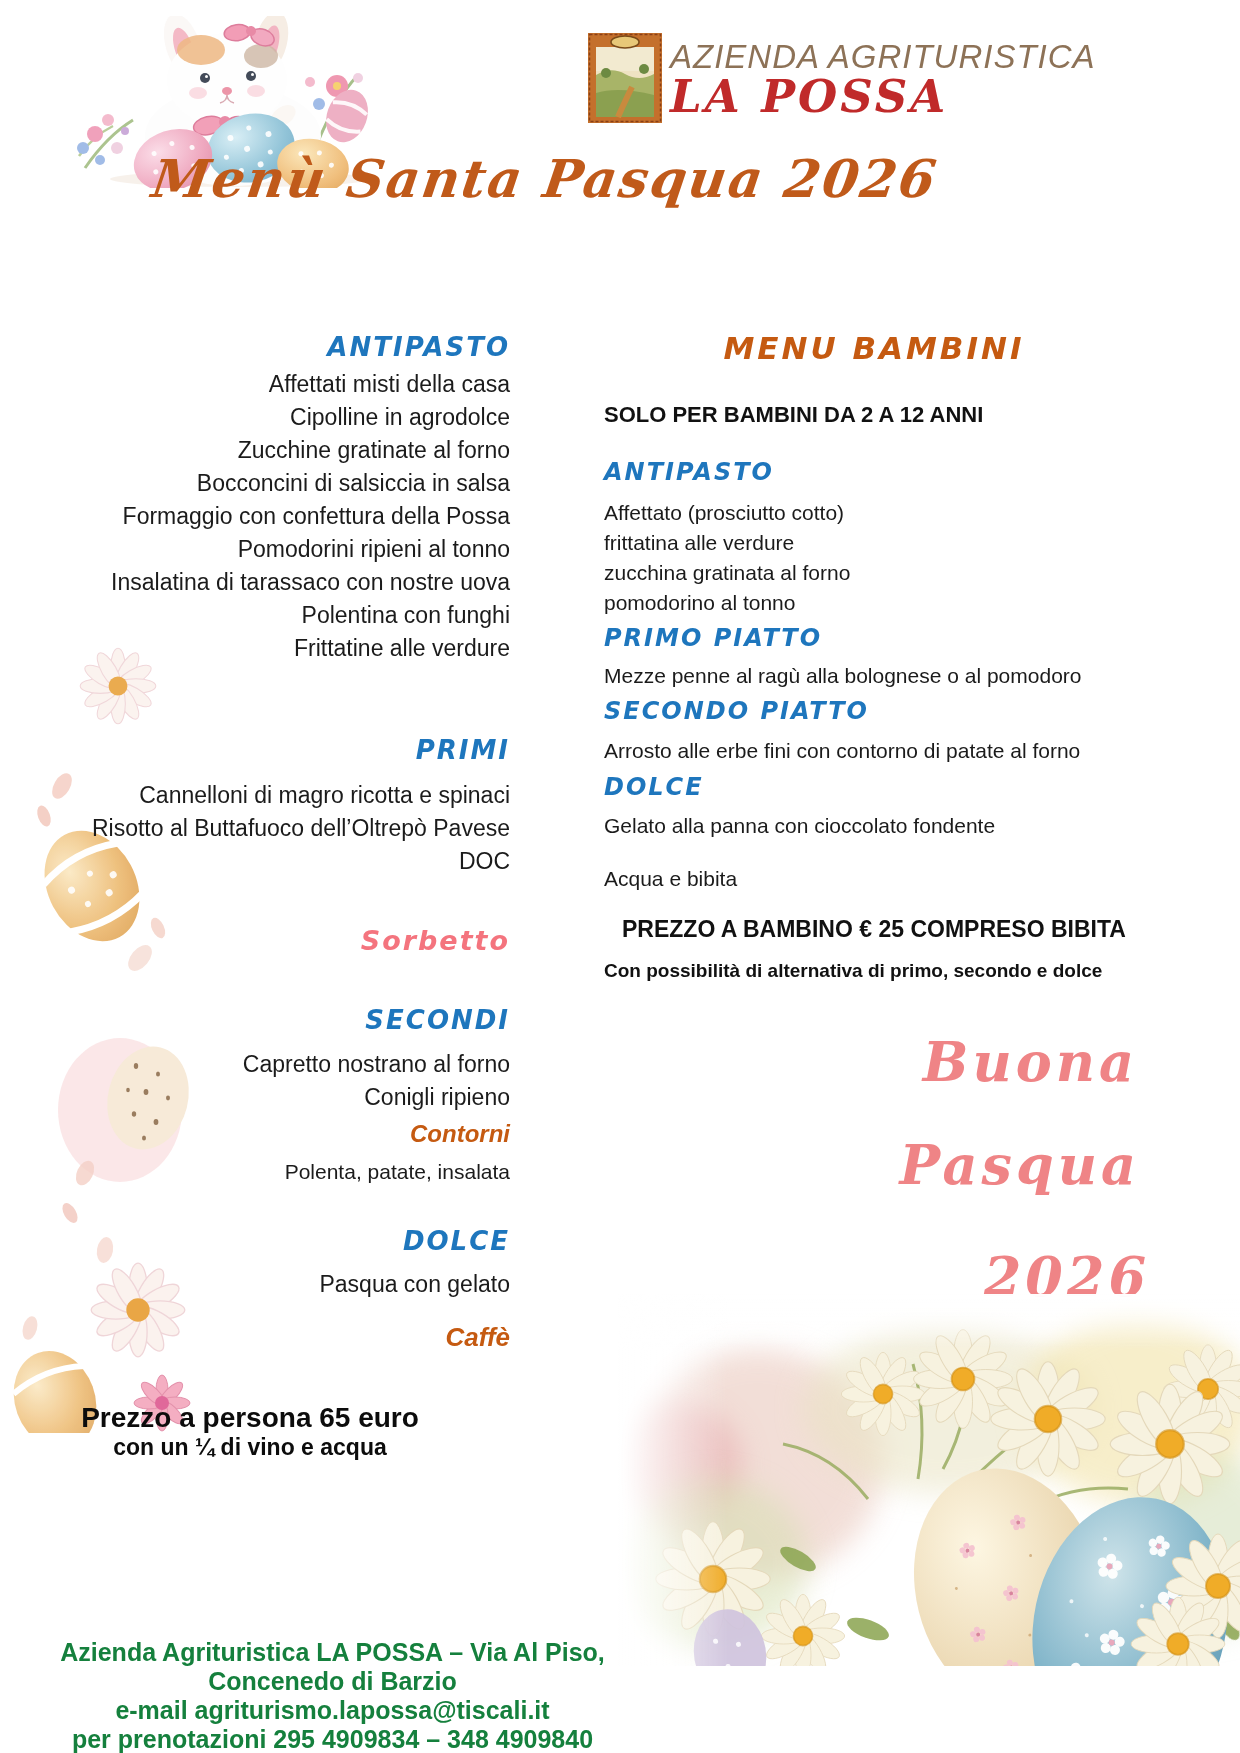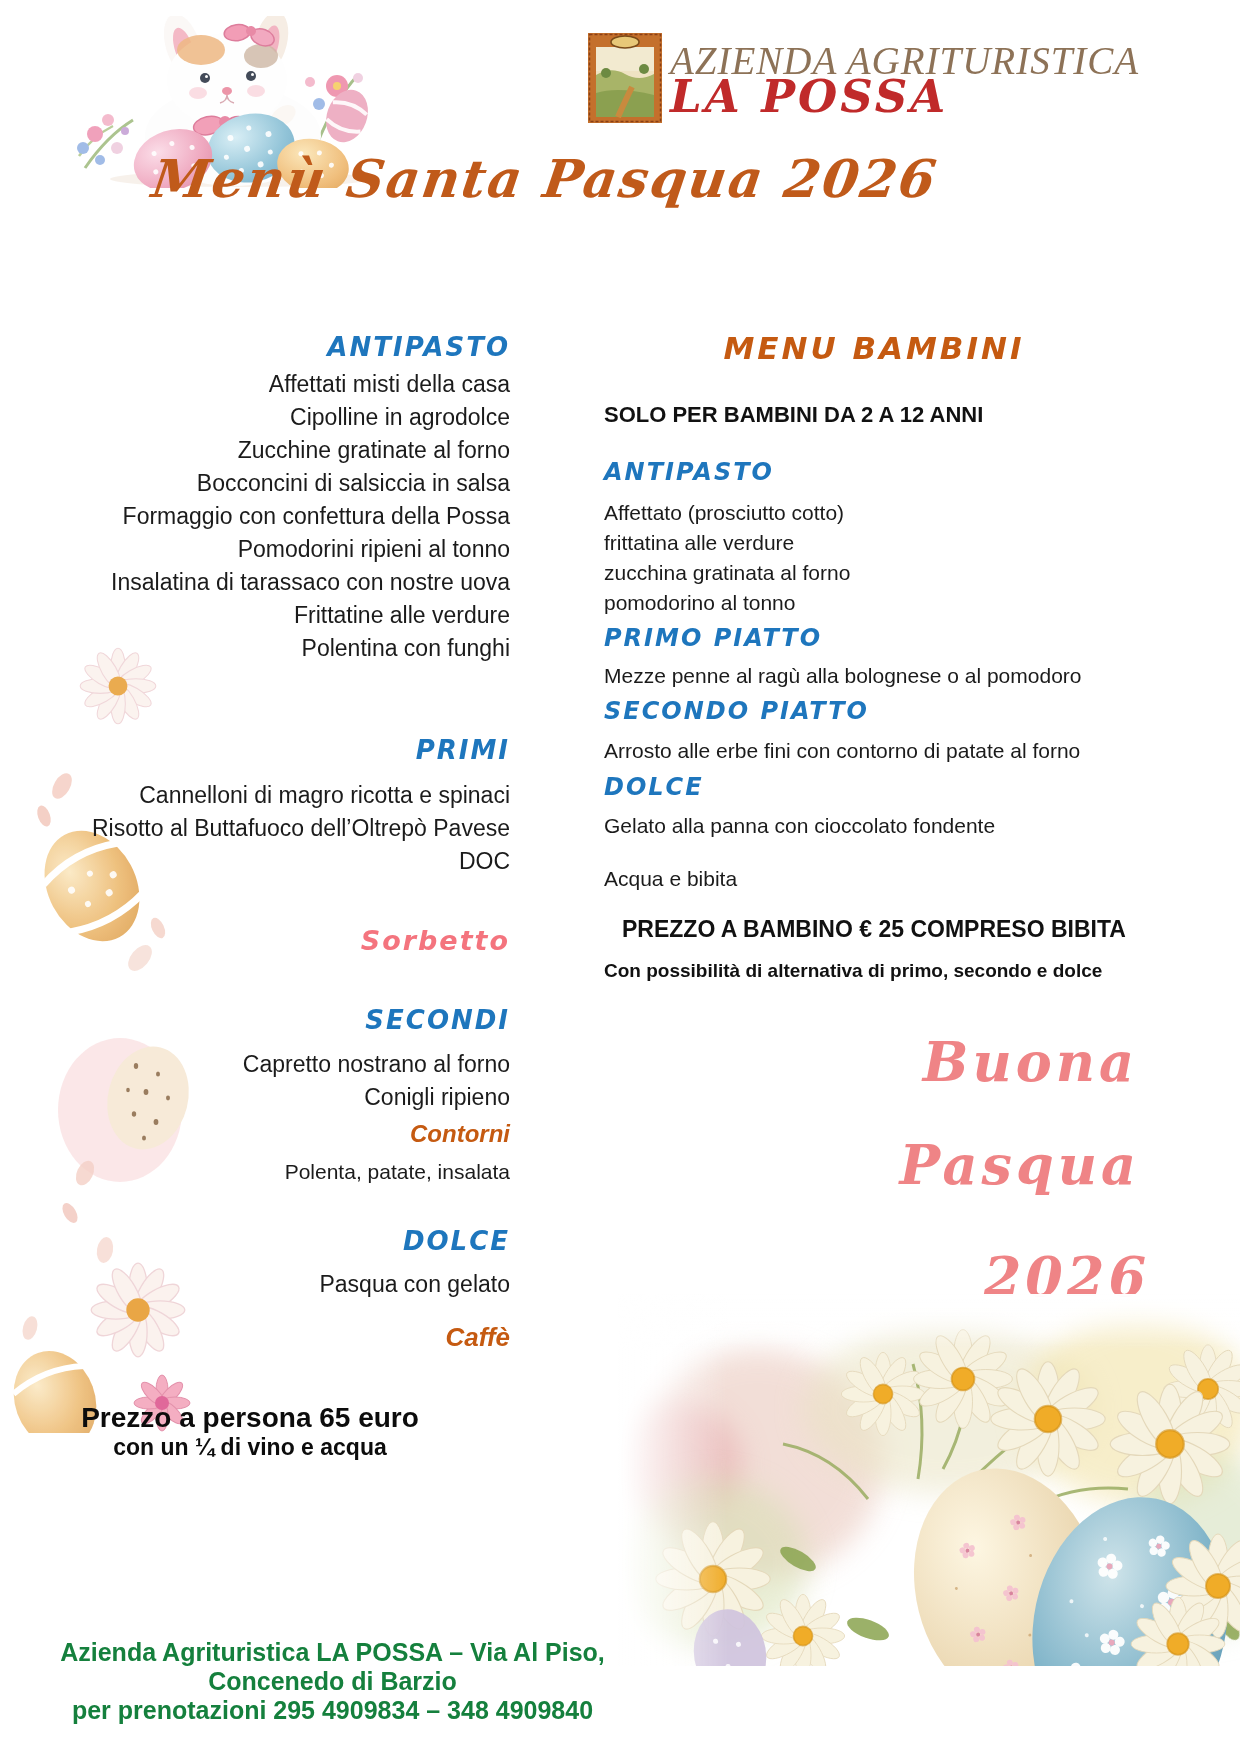--- a/index.html
+++ b/index.html
@@ -10,8 +10,8 @@
   
   .bunny-svg{position:absolute;left:55px;top:16px;width:340px;height:172px}
   .logo-frame{position:absolute;left:588px;top:33px;width:74px;height:90px}
-  .logo-line1{position:absolute;left:670px;top:38px;font-family:Liberation Serif, serif;
-              font-style:italic;font-size:39px;color:#8d7257;letter-spacing:1px;white-space:nowrap}
+  .logo-line1{position:absolute;left:670px;top:38px;font-family:Liberation Sans, sans-serif;
+              font-style:italic;font-size:33px;color:#8d7257;letter-spacing:1px;white-space:nowrap}
   .logo-line2{position:absolute;left:670px;top:70px;font-family:"DejaVu Serif",serif;
               font-style:italic;font-weight:bold;font-size:45px;color:#c02a2a;letter-spacing:3px}
   .main-title{position:absolute;left:150px;top:148px;width:790px;text-align:center;

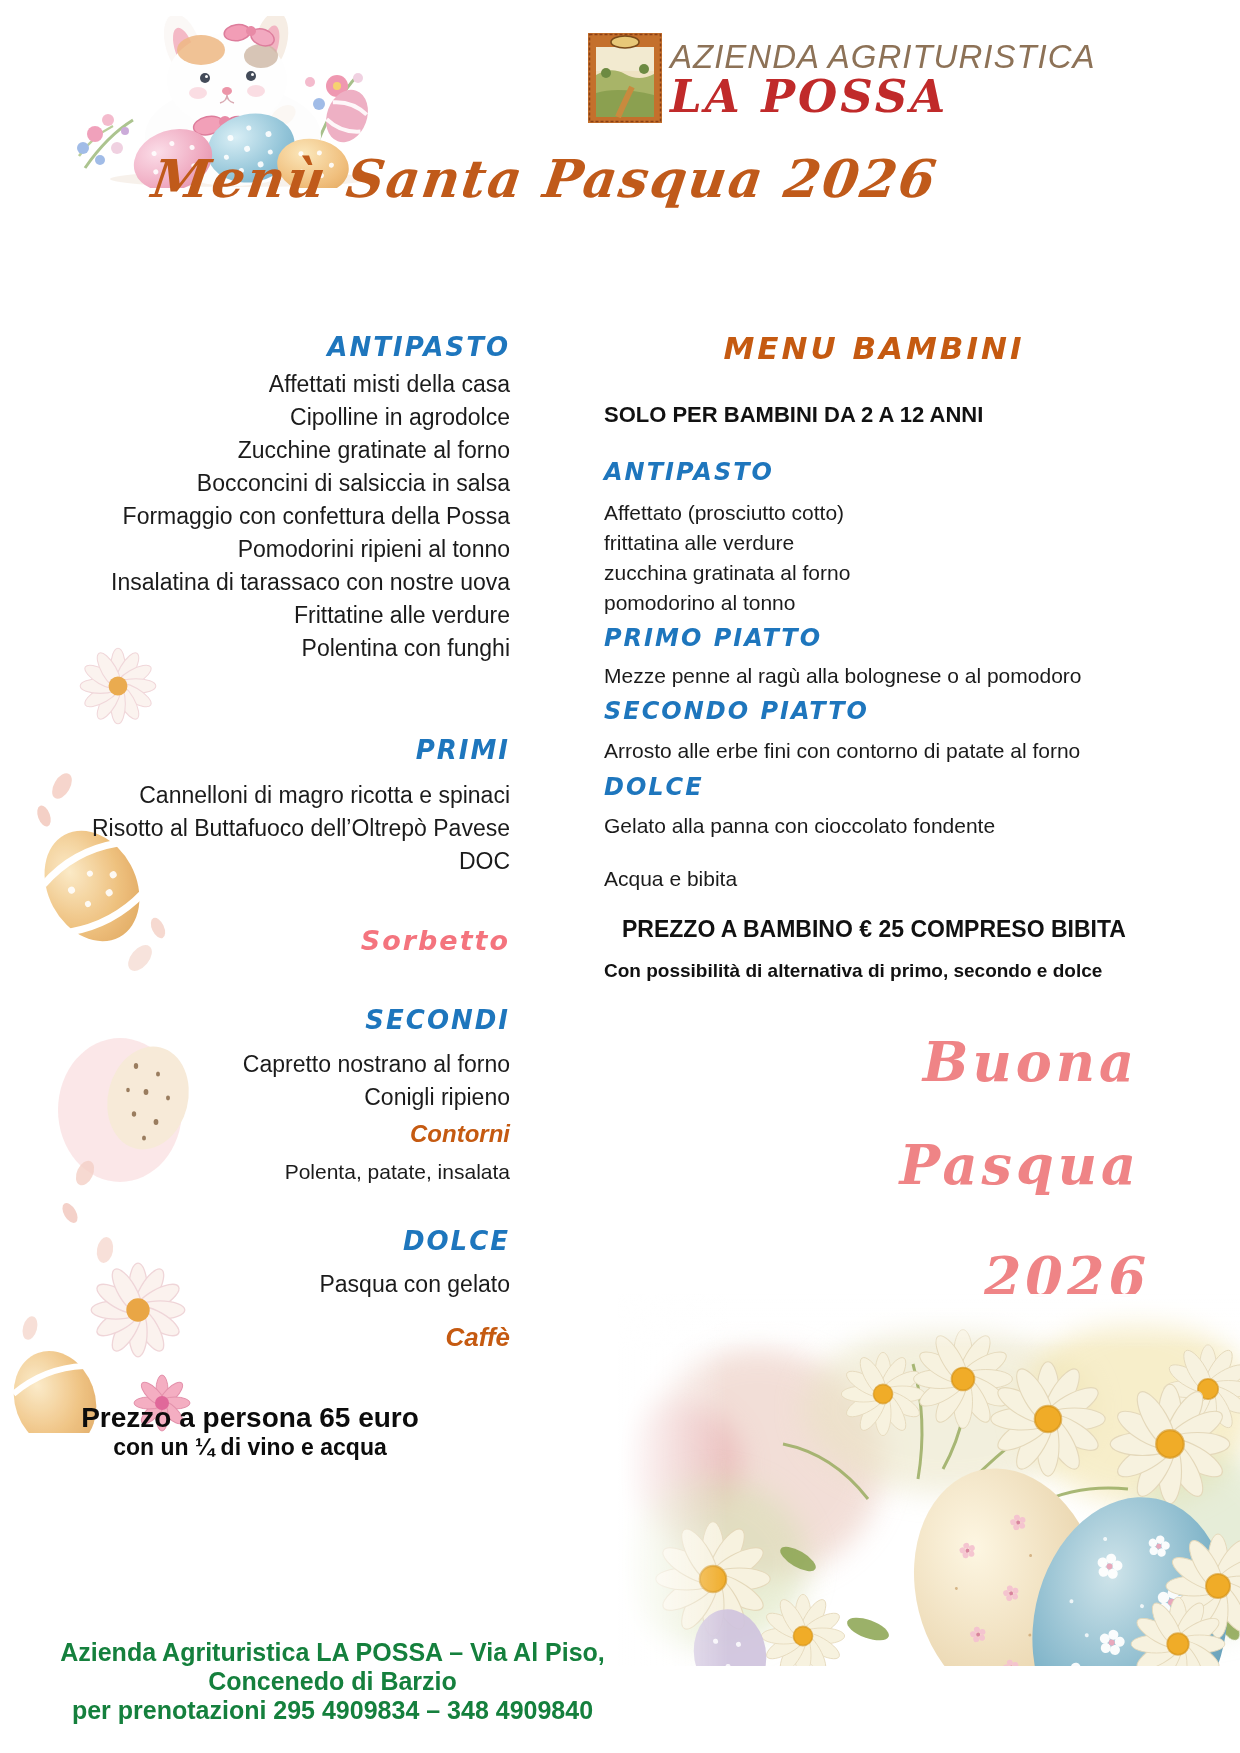--- a/index.html
+++ b/index.html
@@ -293,8 +293,8 @@
         <div>Formaggio con confettura della Possa</div>
         <div>Pomodorini ripieni al tonno</div>
         <div>Insalatina di tarassaco con nostre uova</div>
+        <div>Polentina con funghi</div>
         <div>Frittatine alle verdure</div>
-        <div>Polentina con funghi</div>
       </div>
 
     <div class="hb hb-l" style="top:735px">PRIMI</div>

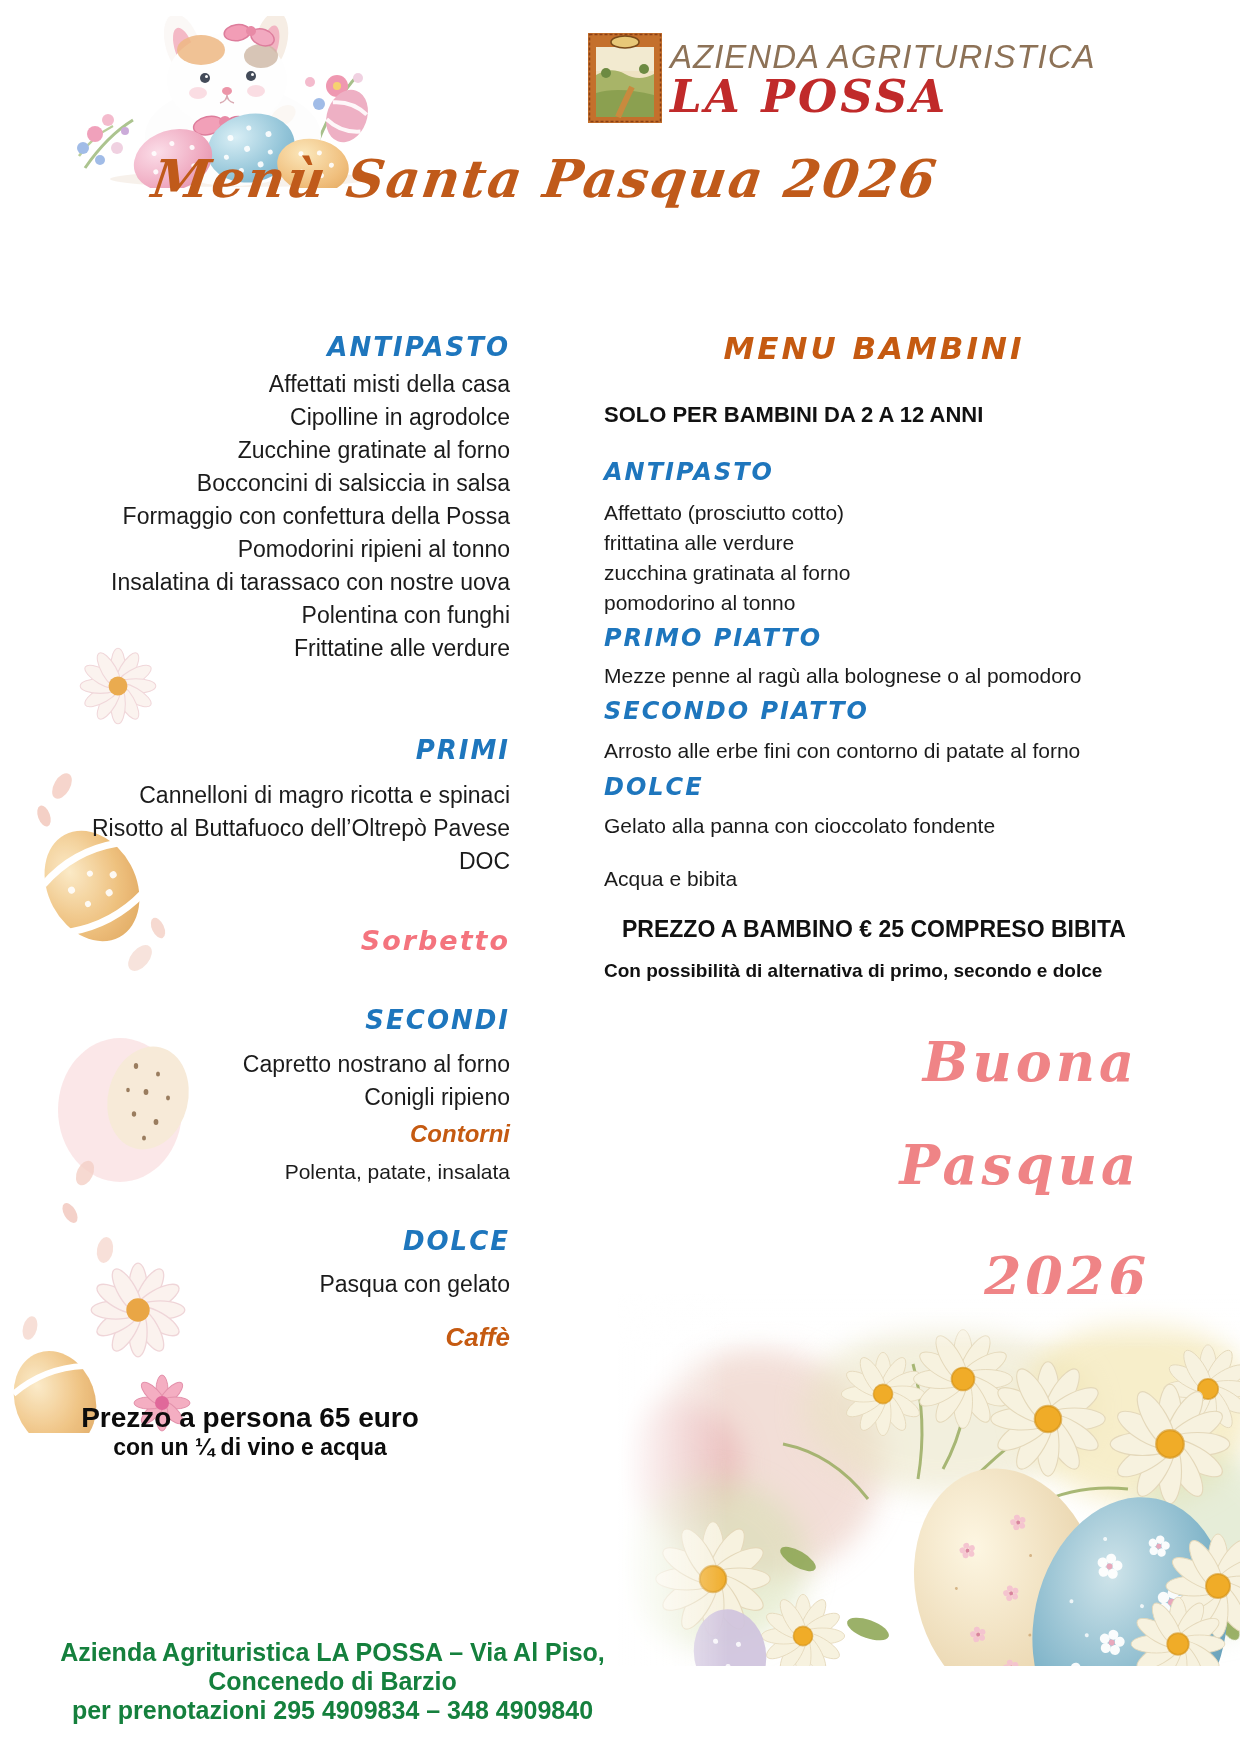--- a/index.html
+++ b/index.html
@@ -501,6 +501,7 @@
 
   <div class="footer">
     <div>Azienda Agrituristica LA POSSA – Via Al Piso, Concenedo di Barzio</div>
+    <div>e-mail agriturismo.lapossa@tiscali.it</div>
     <div>per prenotazioni 295 4909834 – 348 4909840</div>
   </div>
 

